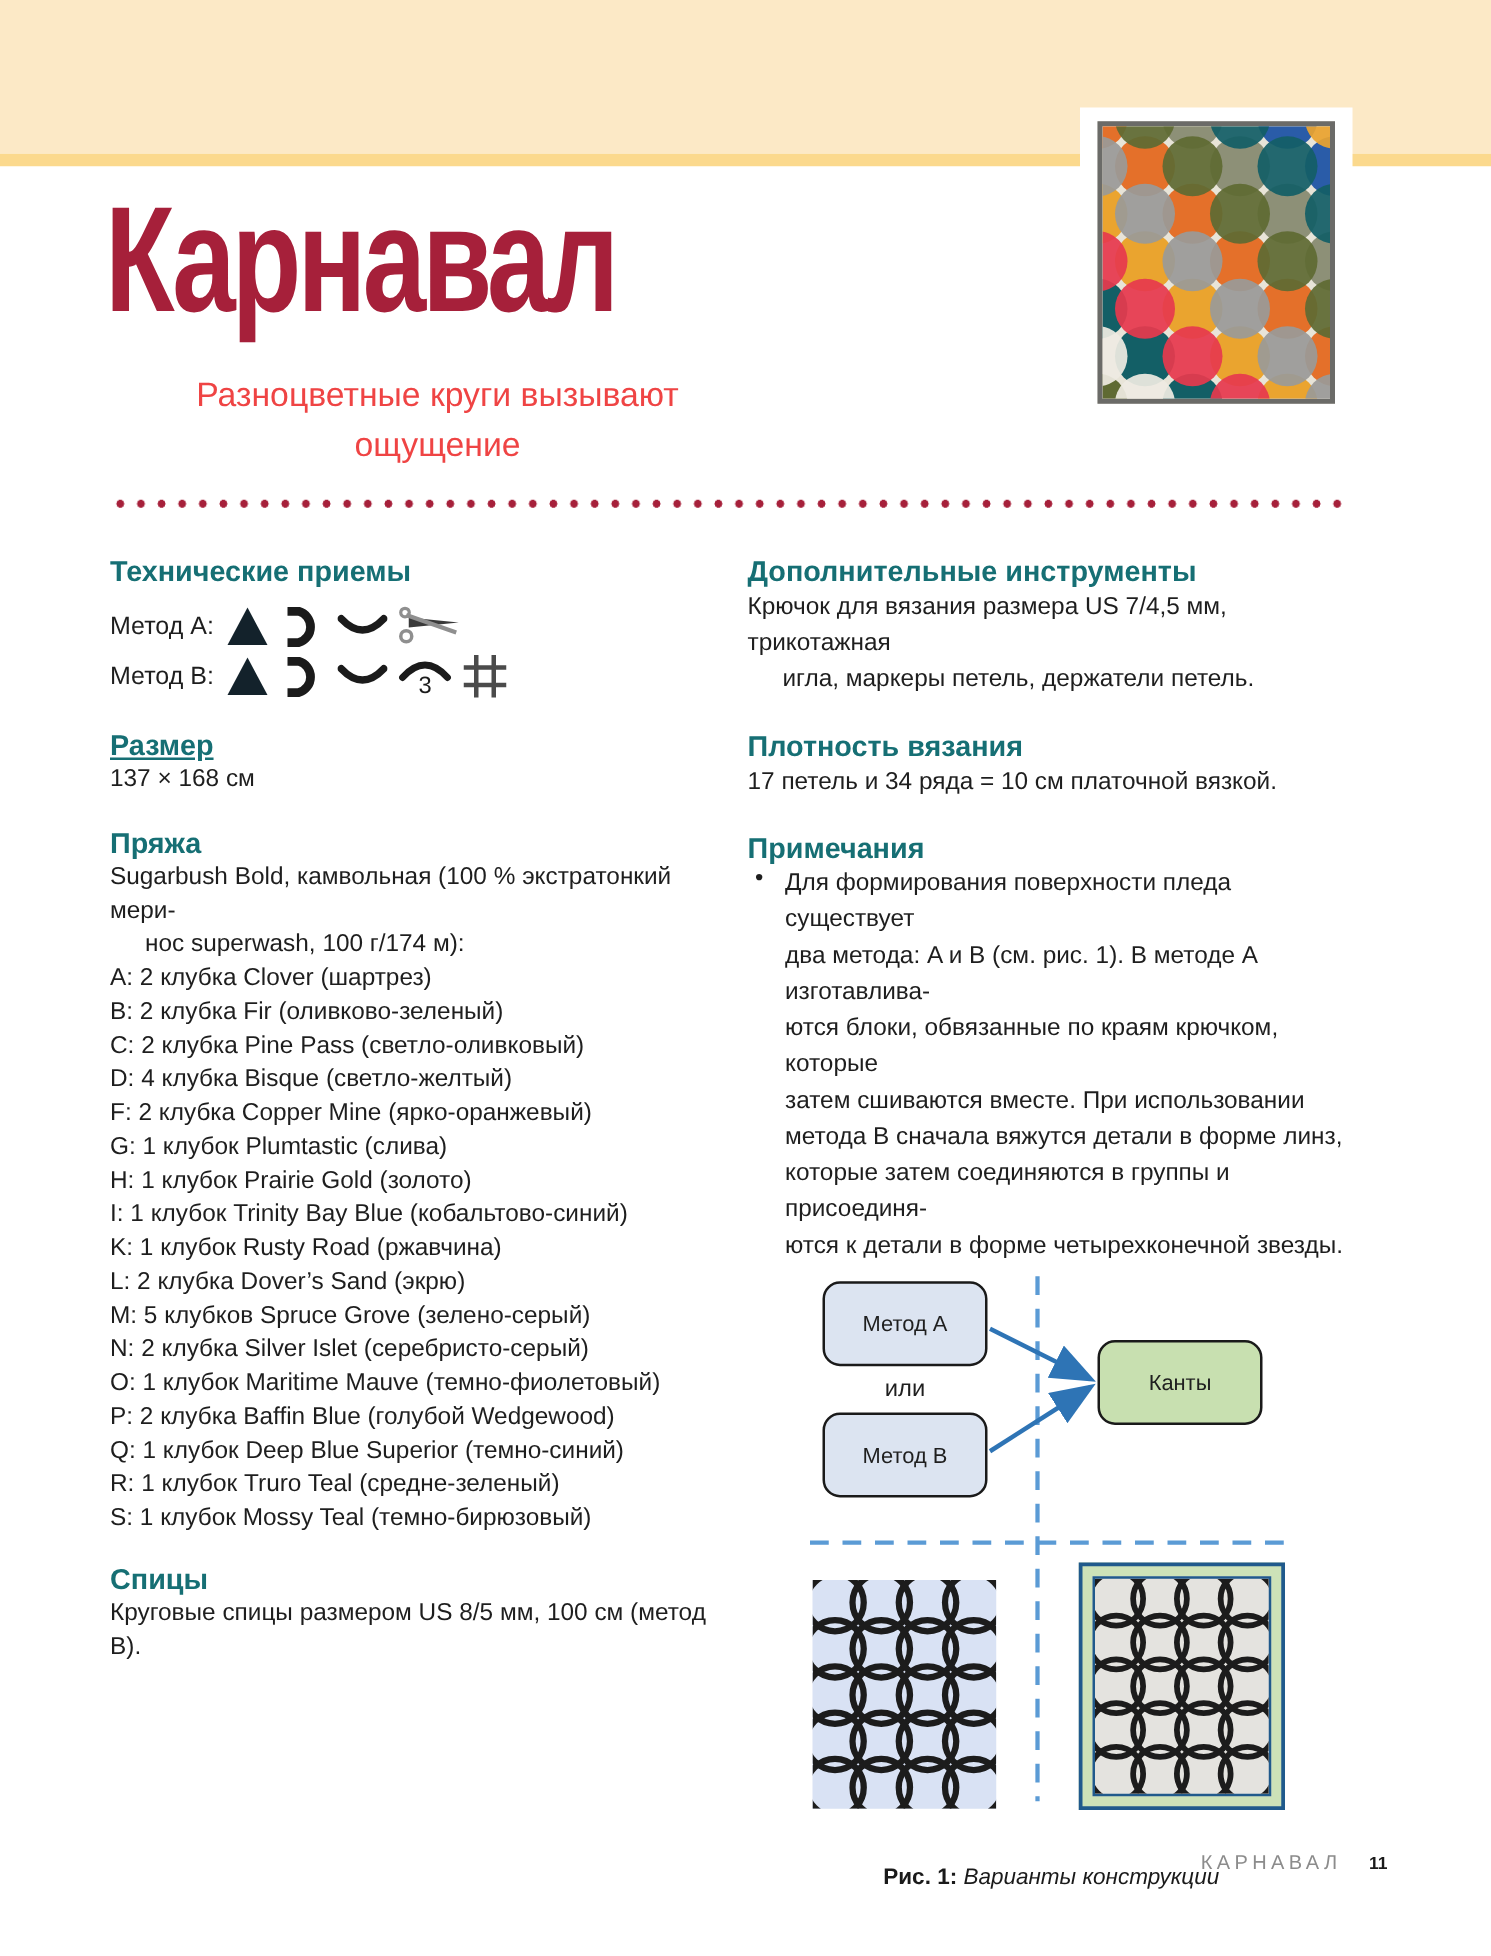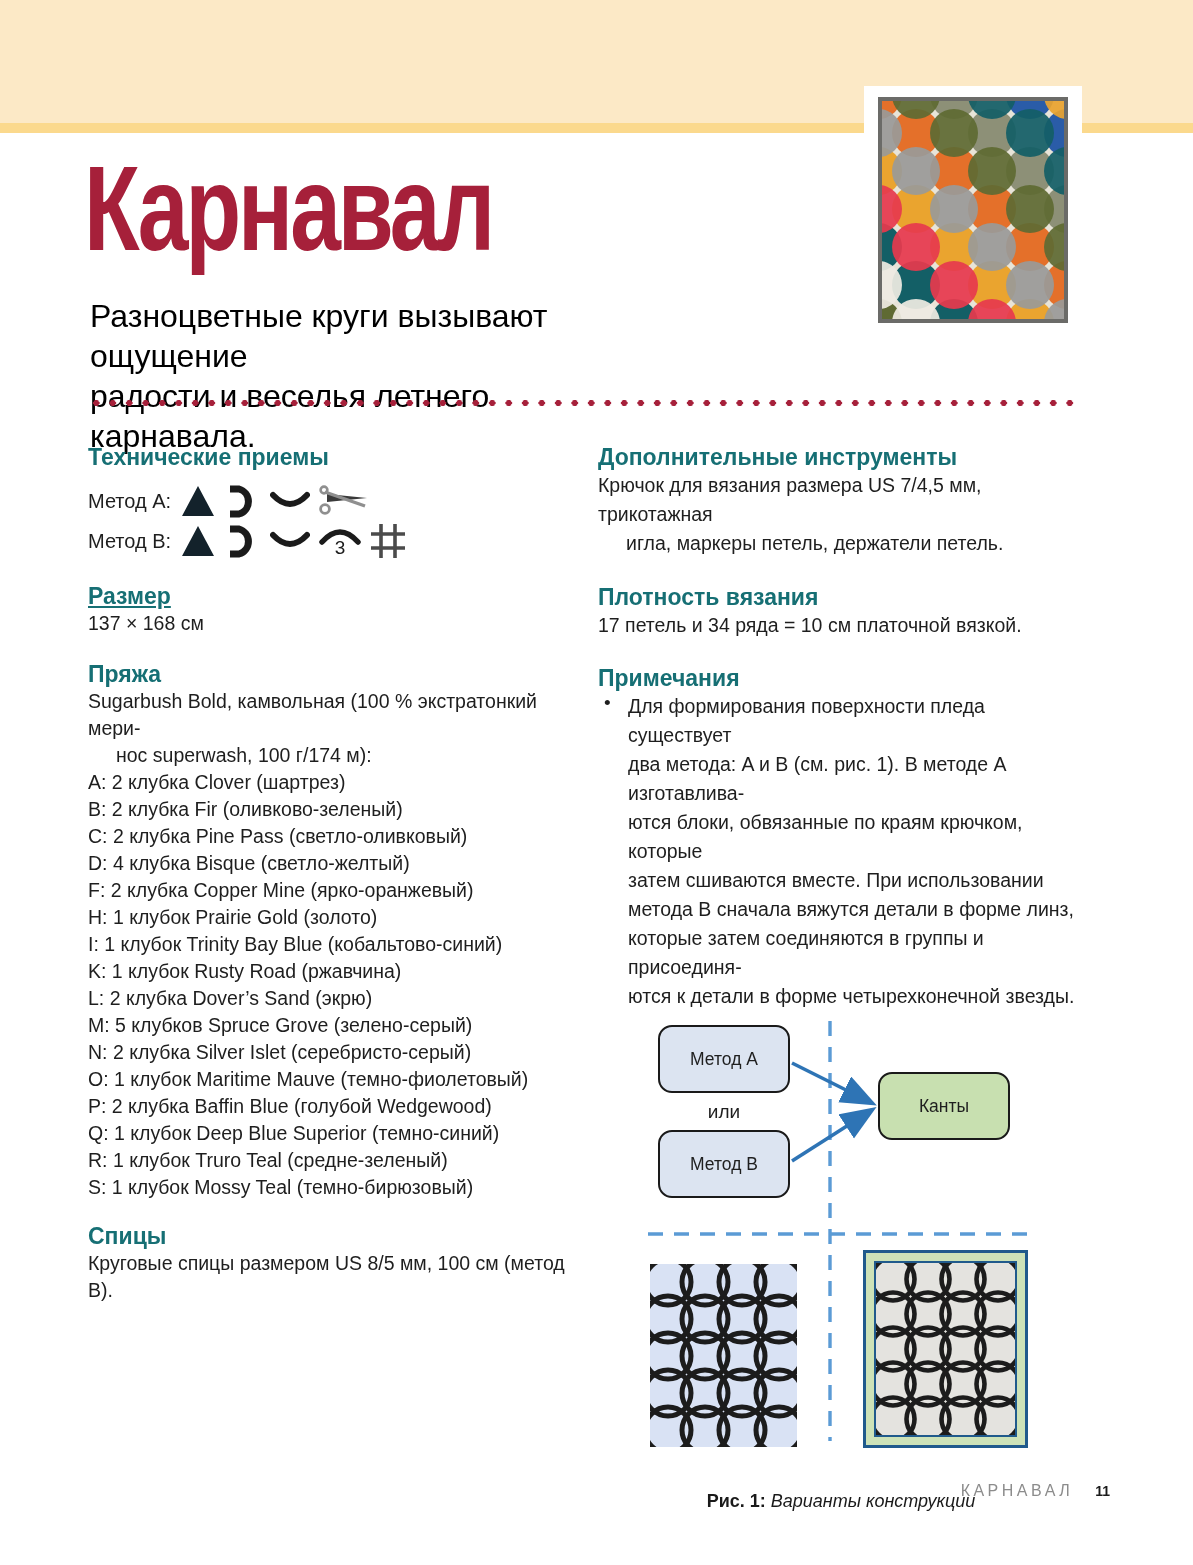--- a/index.html
+++ b/index.html
@@ -15,7 +15,7 @@
   
   .title{position:absolute;left:84px;top:148px;font-size:120px;font-weight:700;line-height:1.0;
          letter-spacing:-4px;transform:scaleX(0.76);transform-origin:left top;white-space:nowrap;}
-  .subtitle{position:absolute;left:90px;top:296px;width:520px;font-size:32px;line-height:40px;color:#000000;}
+  .subtitle{position:absolute;left:90px;top:296px;width:520px;font-size:27px;line-height:40px;color:#ef4444;text-align:center;}
   
   .dots{position:absolute;left:88px;top:399px;width:990px;height:8px;}
   

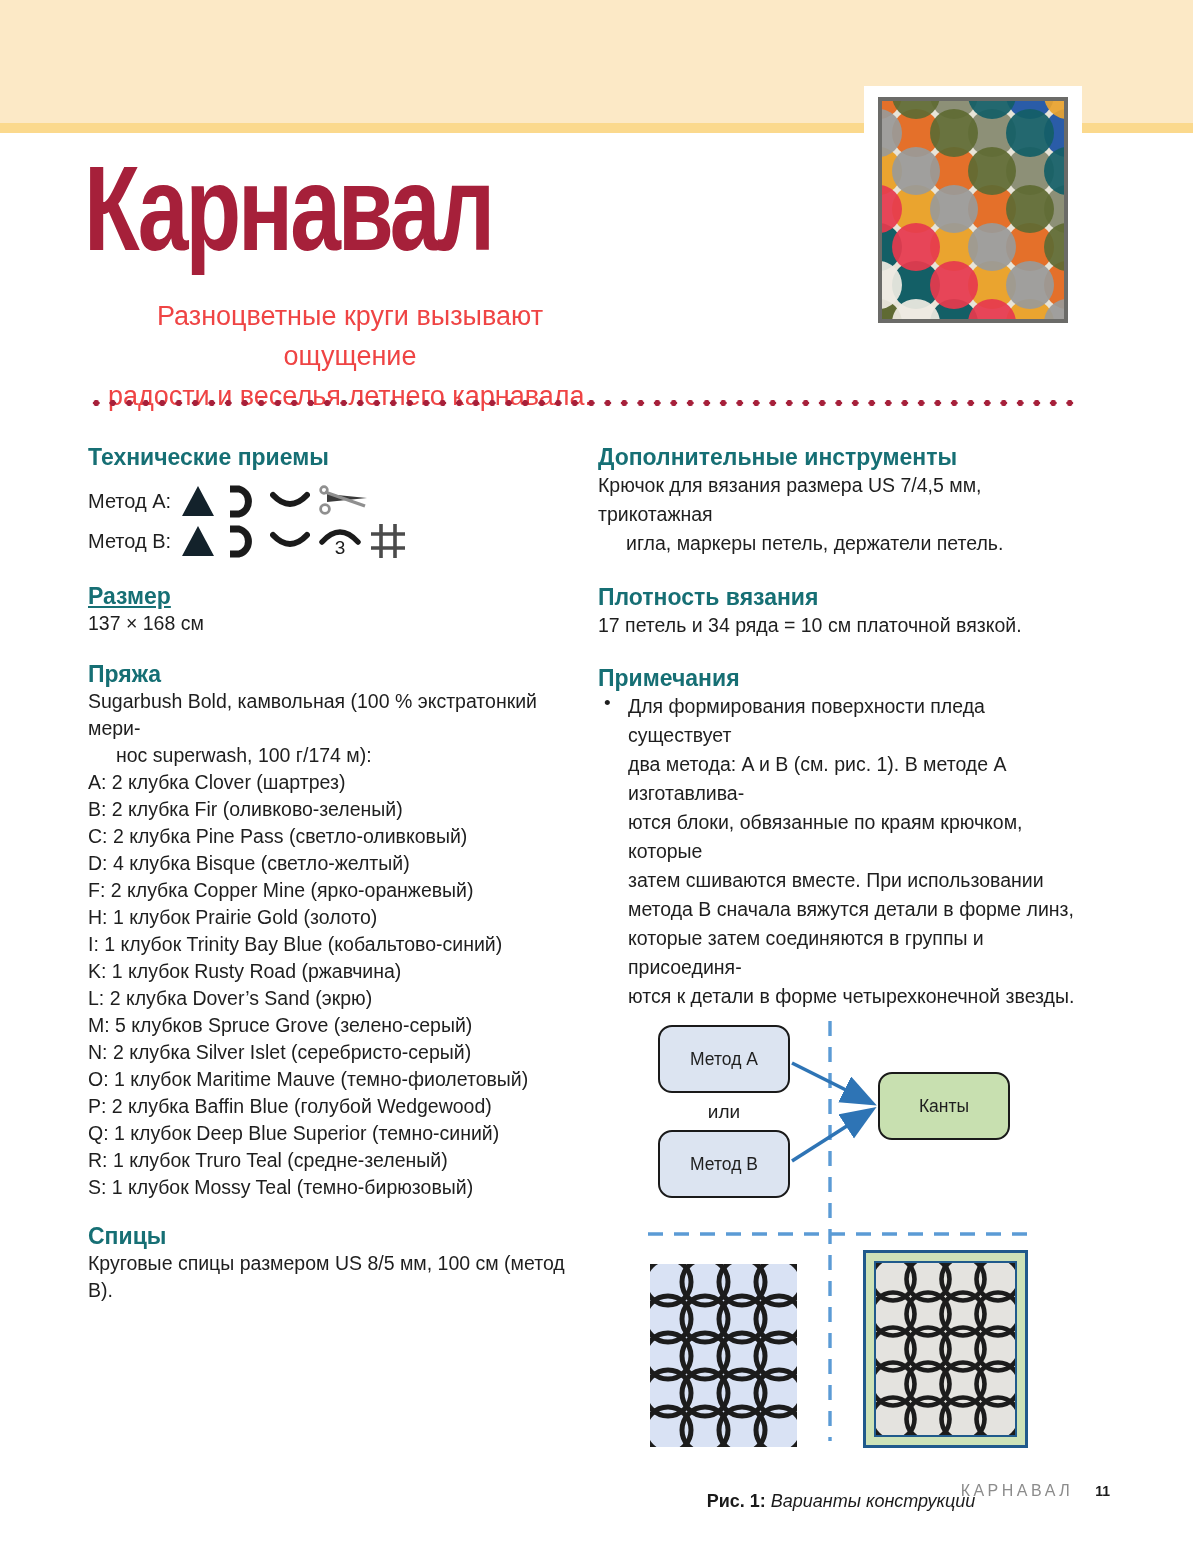--- a/index.html
+++ b/index.html
@@ -110,7 +110,6 @@
 
   <div class="subtitle">
     <div>Разноцветные круги вызывают ощущение</div>
-    <div>радости и веселья летнего карнавала.</div>
   </div>
 
   <div class="dots" style="background-image: radial-gradient(circle, rgb(166, 32, 58) 0px, rgb(166, 32, 58) 3px, transparent 3.3px); background-size: 16.5px 8px;"></div>

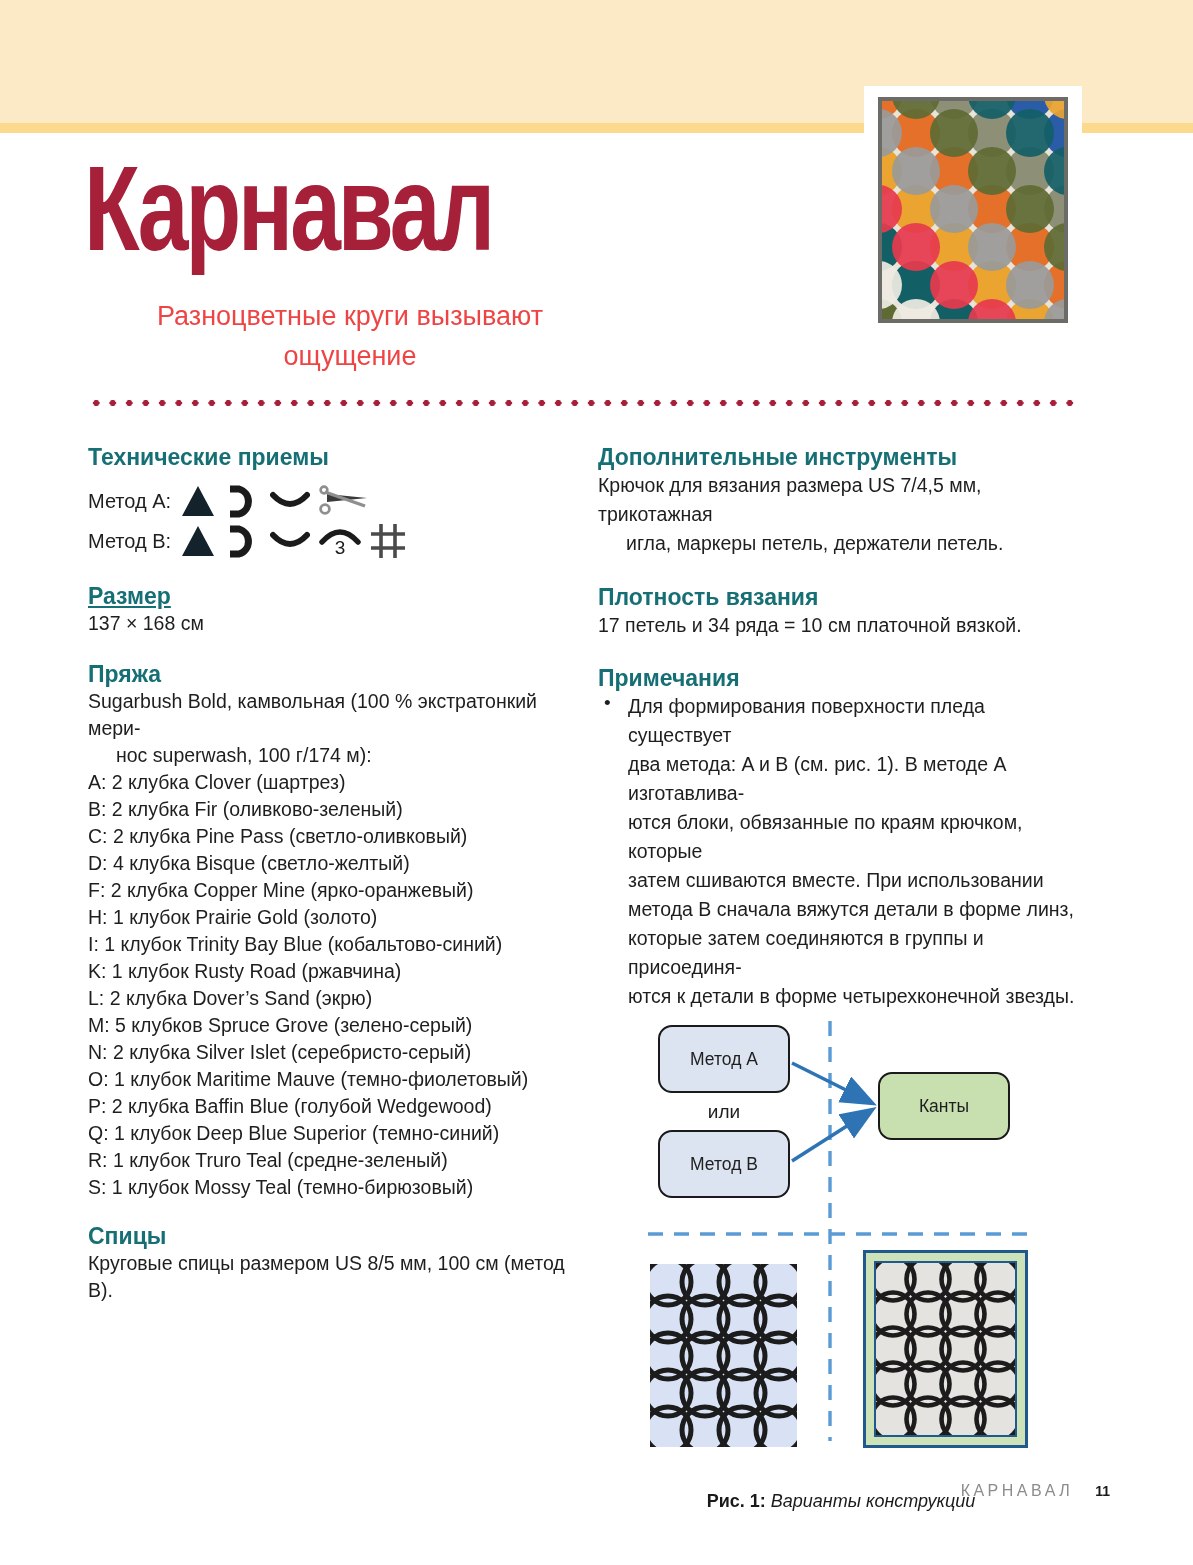--- a/index.html
+++ b/index.html
@@ -187,6 +187,7 @@
         <div class="body-t">C: 2 клубка Pine Pass (светло-оливковый)</div>
         <div class="body-t">D: 4 клубка Bisque (светло-желтый)</div>
         <div class="body-t">F: 2 клубка Copper Mine (ярко-оранжевый)</div>
+        <div class="body-t">G: 1 клубок Plumtastic (слива)</div>
         <div class="body-t">H: 1 клубок Prairie Gold (золото)</div>
         <div class="body-t">I: 1 клубок Trinity Bay Blue (кобальтово-синий)</div>
         <div class="body-t">K: 1 клубок Rusty Road (ржавчина)</div>

